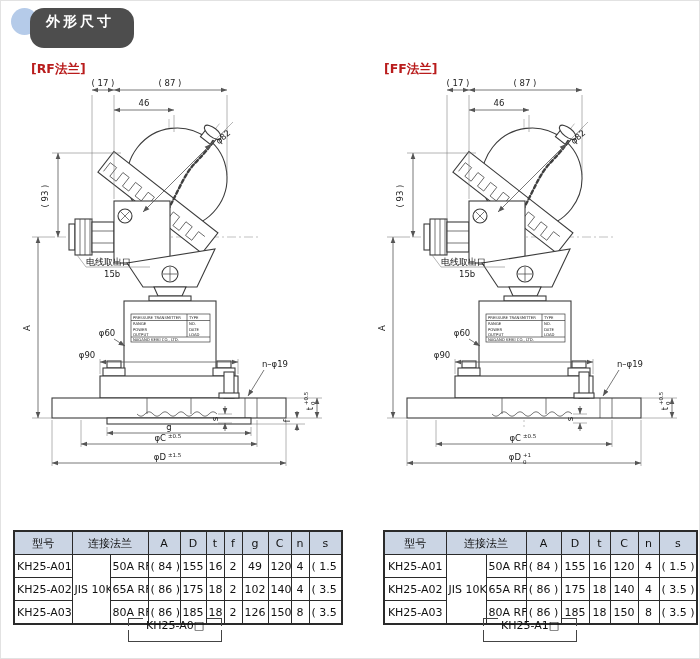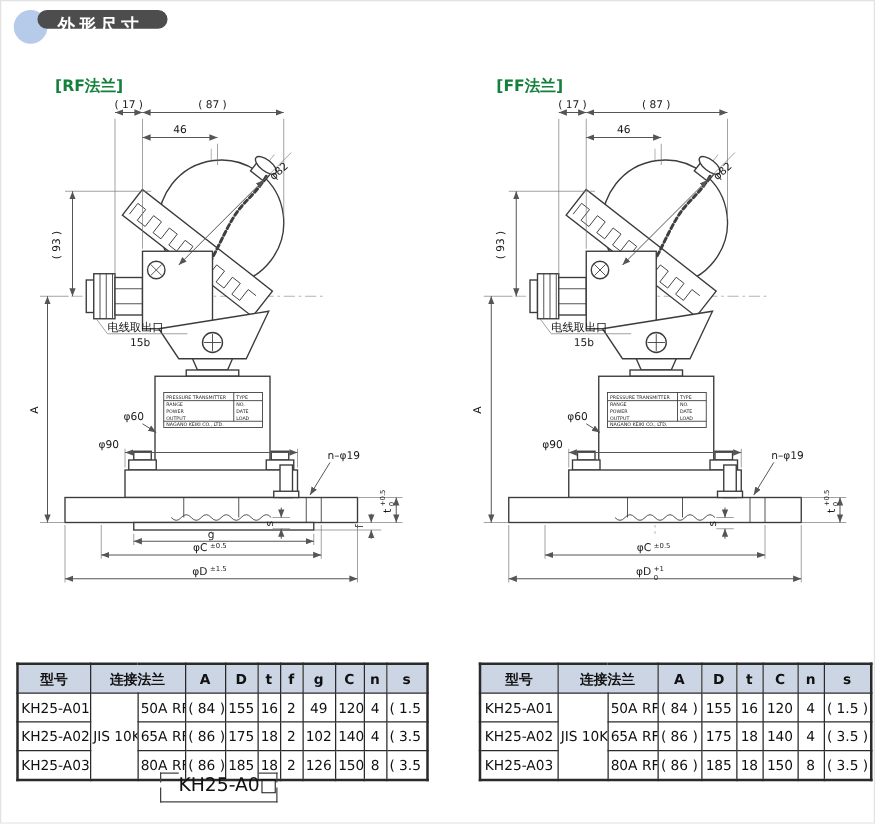--- a/index.html
+++ b/index.html
@@ -10,7 +10,7 @@
   
   .badge-circle{position:absolute;left:10px;top:7px;width:27px;height:27px;border-radius:50%;
      background:#b5cbe9;}
-  .badge-pill{position:absolute;left:29px;top:7px;height:15px;line-height:27px;
+  .badge-pill{position:absolute;left:29px;top:7px;height:40px;line-height:27px;
      background:#4d4d4d;color:#fff;font-weight:bold;font-size:14px;letter-spacing:3px;
      padding:0 20px 0 16px;border-radius:14px;}
 

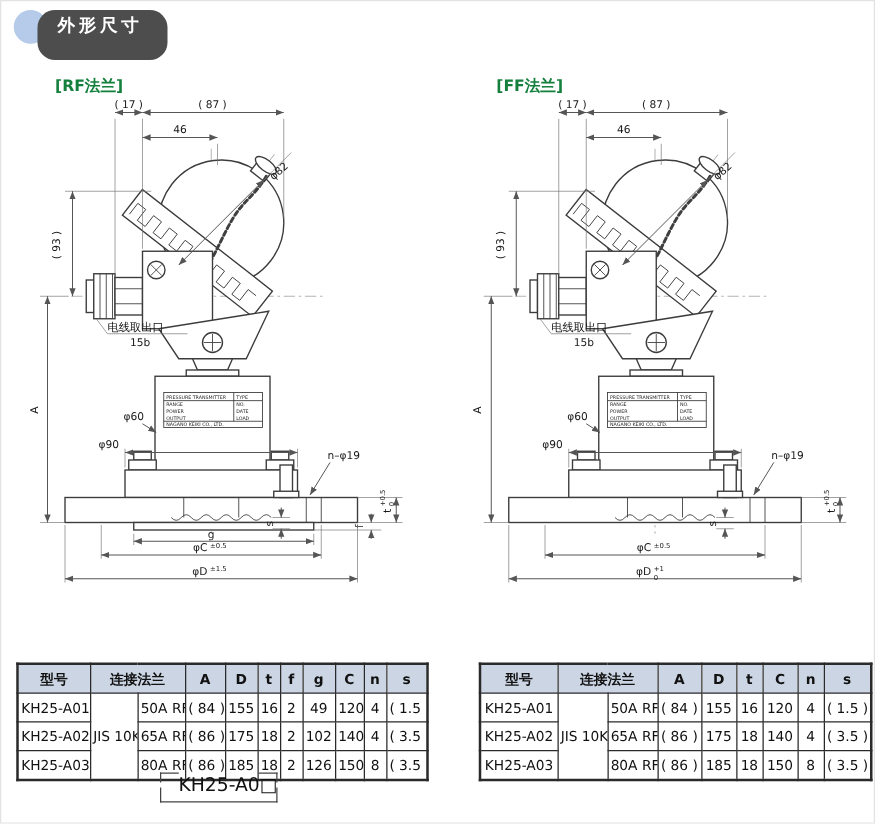--- a/index.html
+++ b/index.html
@@ -14,7 +14,7 @@
      background:#4d4d4d;color:#fff;font-weight:bold;font-size:14px;letter-spacing:3px;
      padding:0 20px 0 16px;border-radius:14px;}
 
-  .sec-label{position:absolute;font-weight:bold;font-size:12.5px;color:#15803d;margin-left:13px;}
+  .sec-label{position:absolute;font-weight:bold;font-size:12.5px;color:#b91c1c;}
   #rf-label{left:30px;top:60px;}
   #ff-label{left:383px;top:60px;}
 

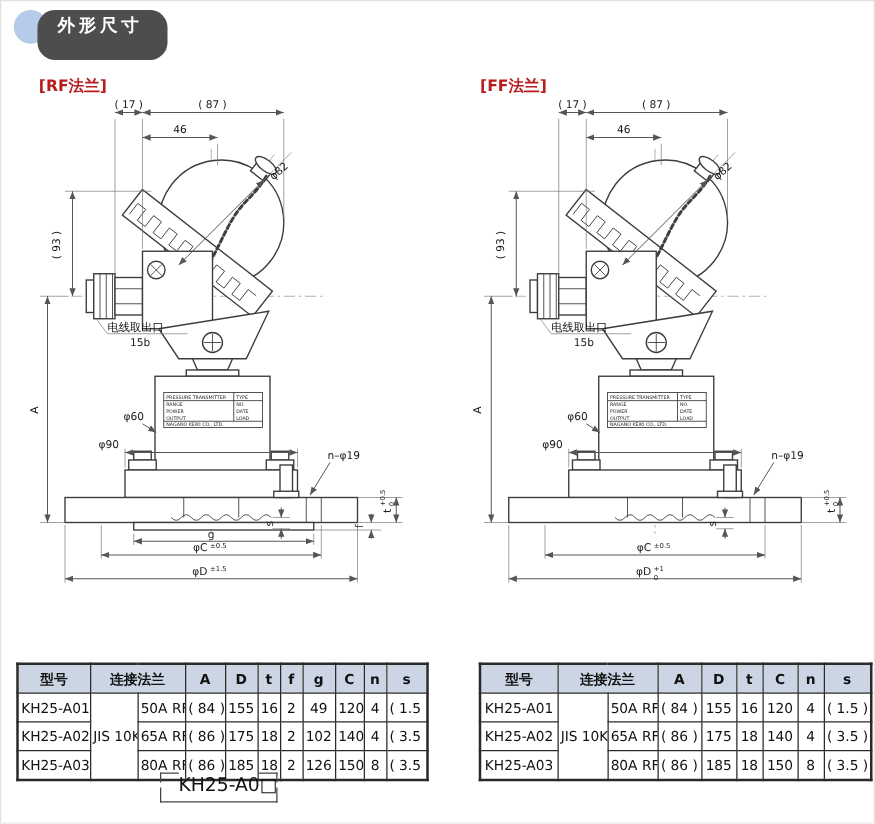--- a/index.html
+++ b/index.html
@@ -43,7 +43,7 @@
   #ff-table{left:382px;width:313px;}
   table.spec th,table.spec td{border:1px solid #2a2a2a;padding:1px 2px;text-align:center;
      height:20px;overflow:hidden;white-space:nowrap;}
-  table.spec th{background:#cbd5e4;font-weight:bold;}
+  table.spec th{background:#cbd5e4;font-weight:normal;}
   td.model{text-align:left;padding-left:7px;margin-left:20px;}
 
   

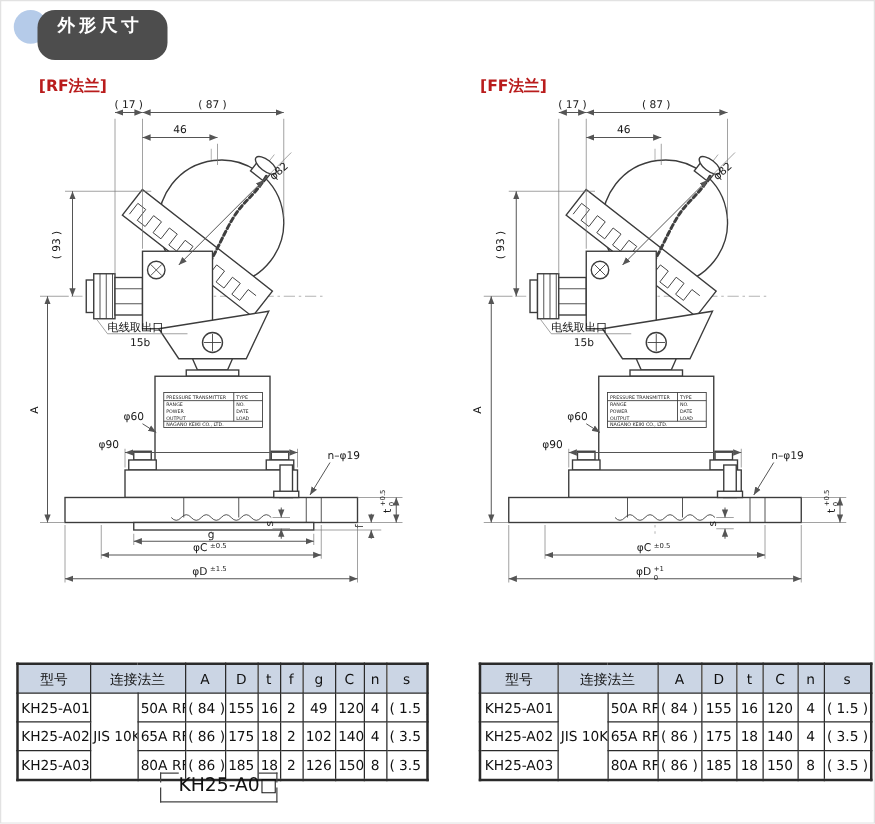--- a/index.html
+++ b/index.html
@@ -47,8 +47,8 @@
   td.model{text-align:left;padding-left:7px;margin-left:20px;}
 
   
-  .code-box{position:absolute;top:617px;width:94px;height:24px;text-align:right;
-     font-size:15px;color:#111;}
+  .code-box{position:absolute;top:617px;width:94px;height:24px;text-align:center;
+     font-size:11px;color:#111;}
   .code-box .tick-l,.code-box .tick-r{position:absolute;top:0;width:14px;height:7px;
      border-top:1.5px solid #444;}
   .code-box .tick-l{left:0;border-left:1.5px solid #444;}

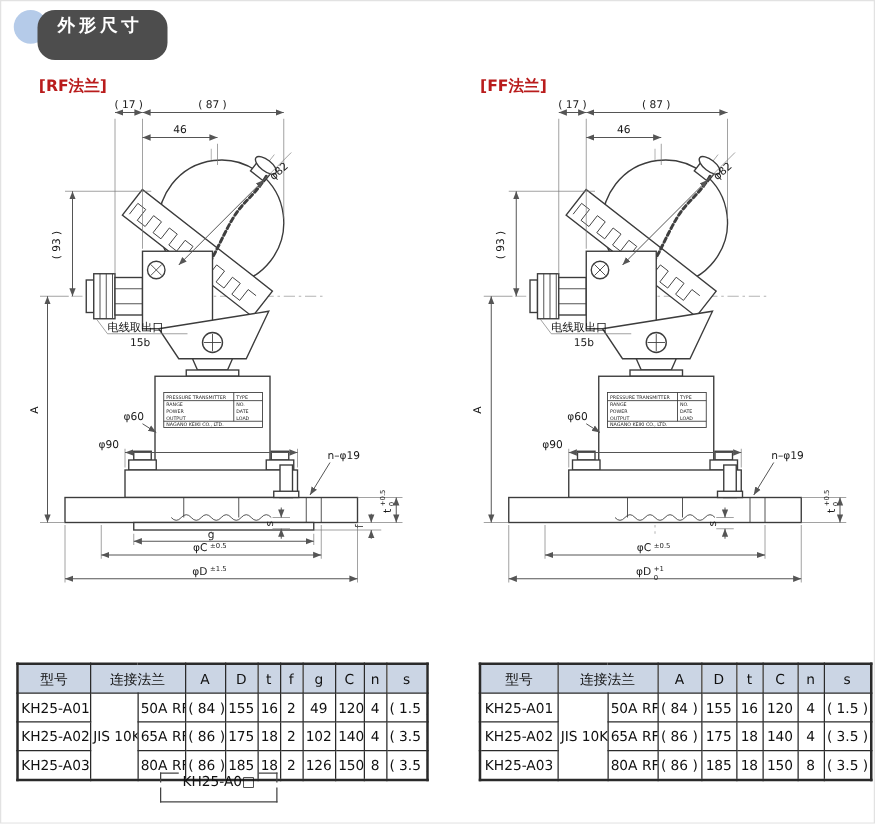--- a/index.html
+++ b/index.html
@@ -377,6 +377,12 @@
     <span class="u"></span>
     <div class="txt">KH25-A0□</div>
   </div>
+  <div class="code-box" id="ff-code">
+    <span class="tick-l"></span>
+    <span class="tick-r"></span>
+    <span class="u"></span>
+    <div class="txt">KH25-A1□</div>
+  </div>
 
 </div>
 

